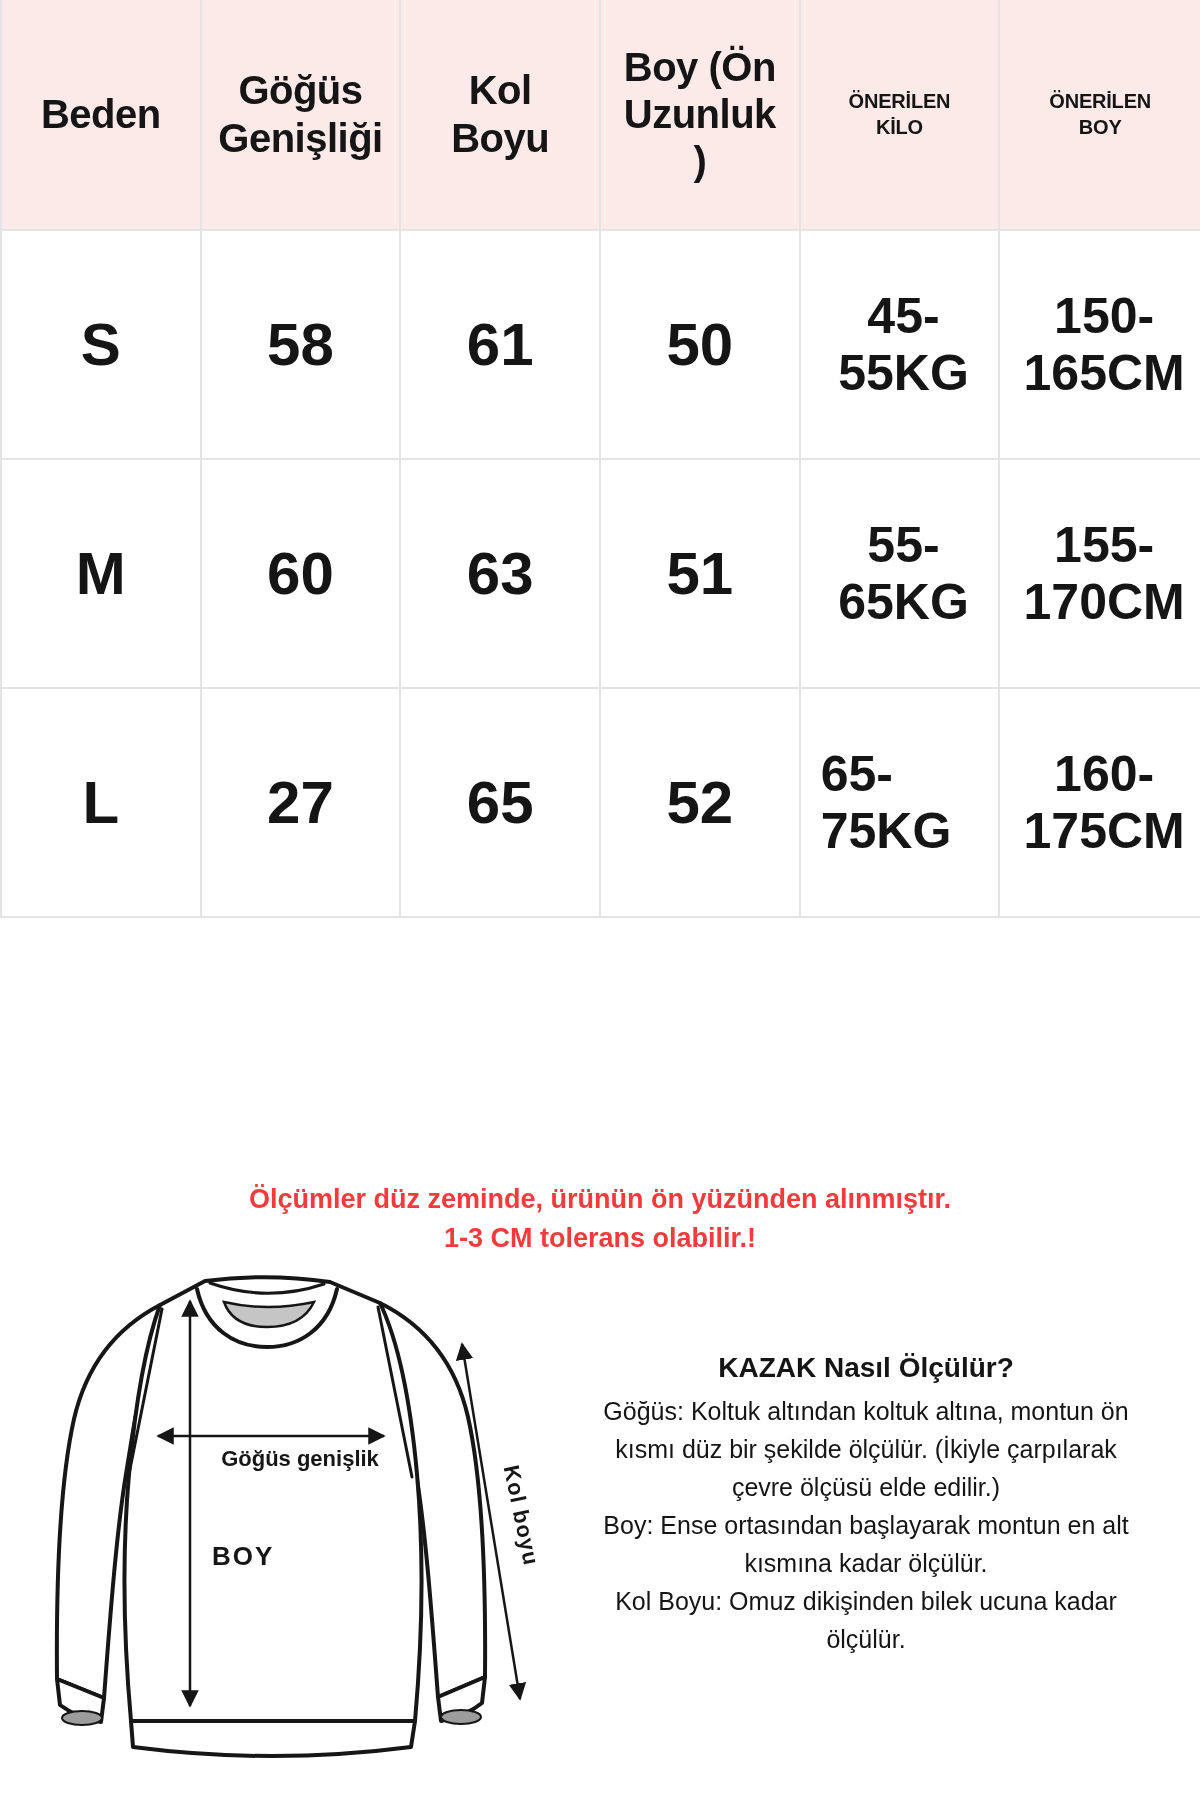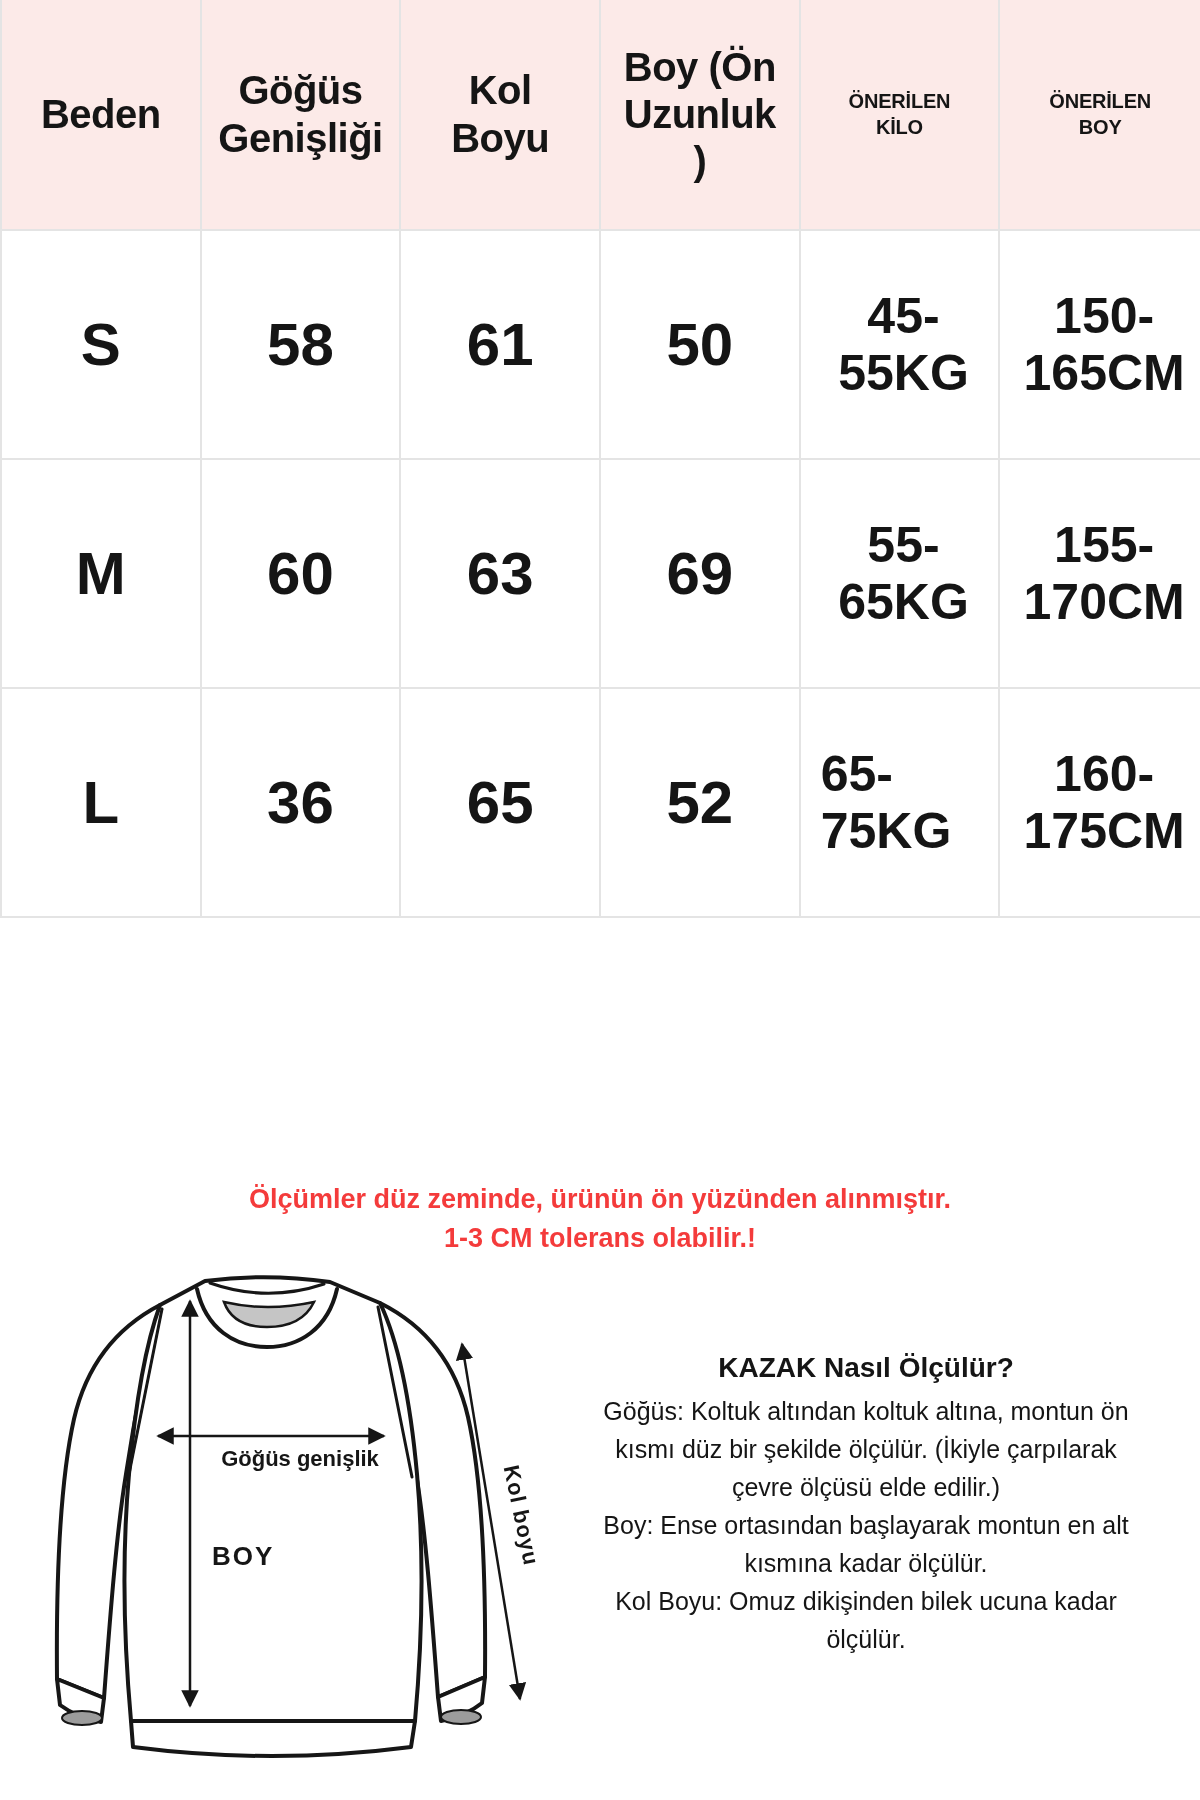--- a/index.html
+++ b/index.html
@@ -84,7 +84,7 @@
       <div class="cell sz">M</div>
       <div class="cell num">60</div>
       <div class="cell num">63</div>
-      <div class="cell num">69</div>
+      <div class="cell num">51</div>
       <div class="cell range">55-
 65KG</div>
       <div class="cell range">155-

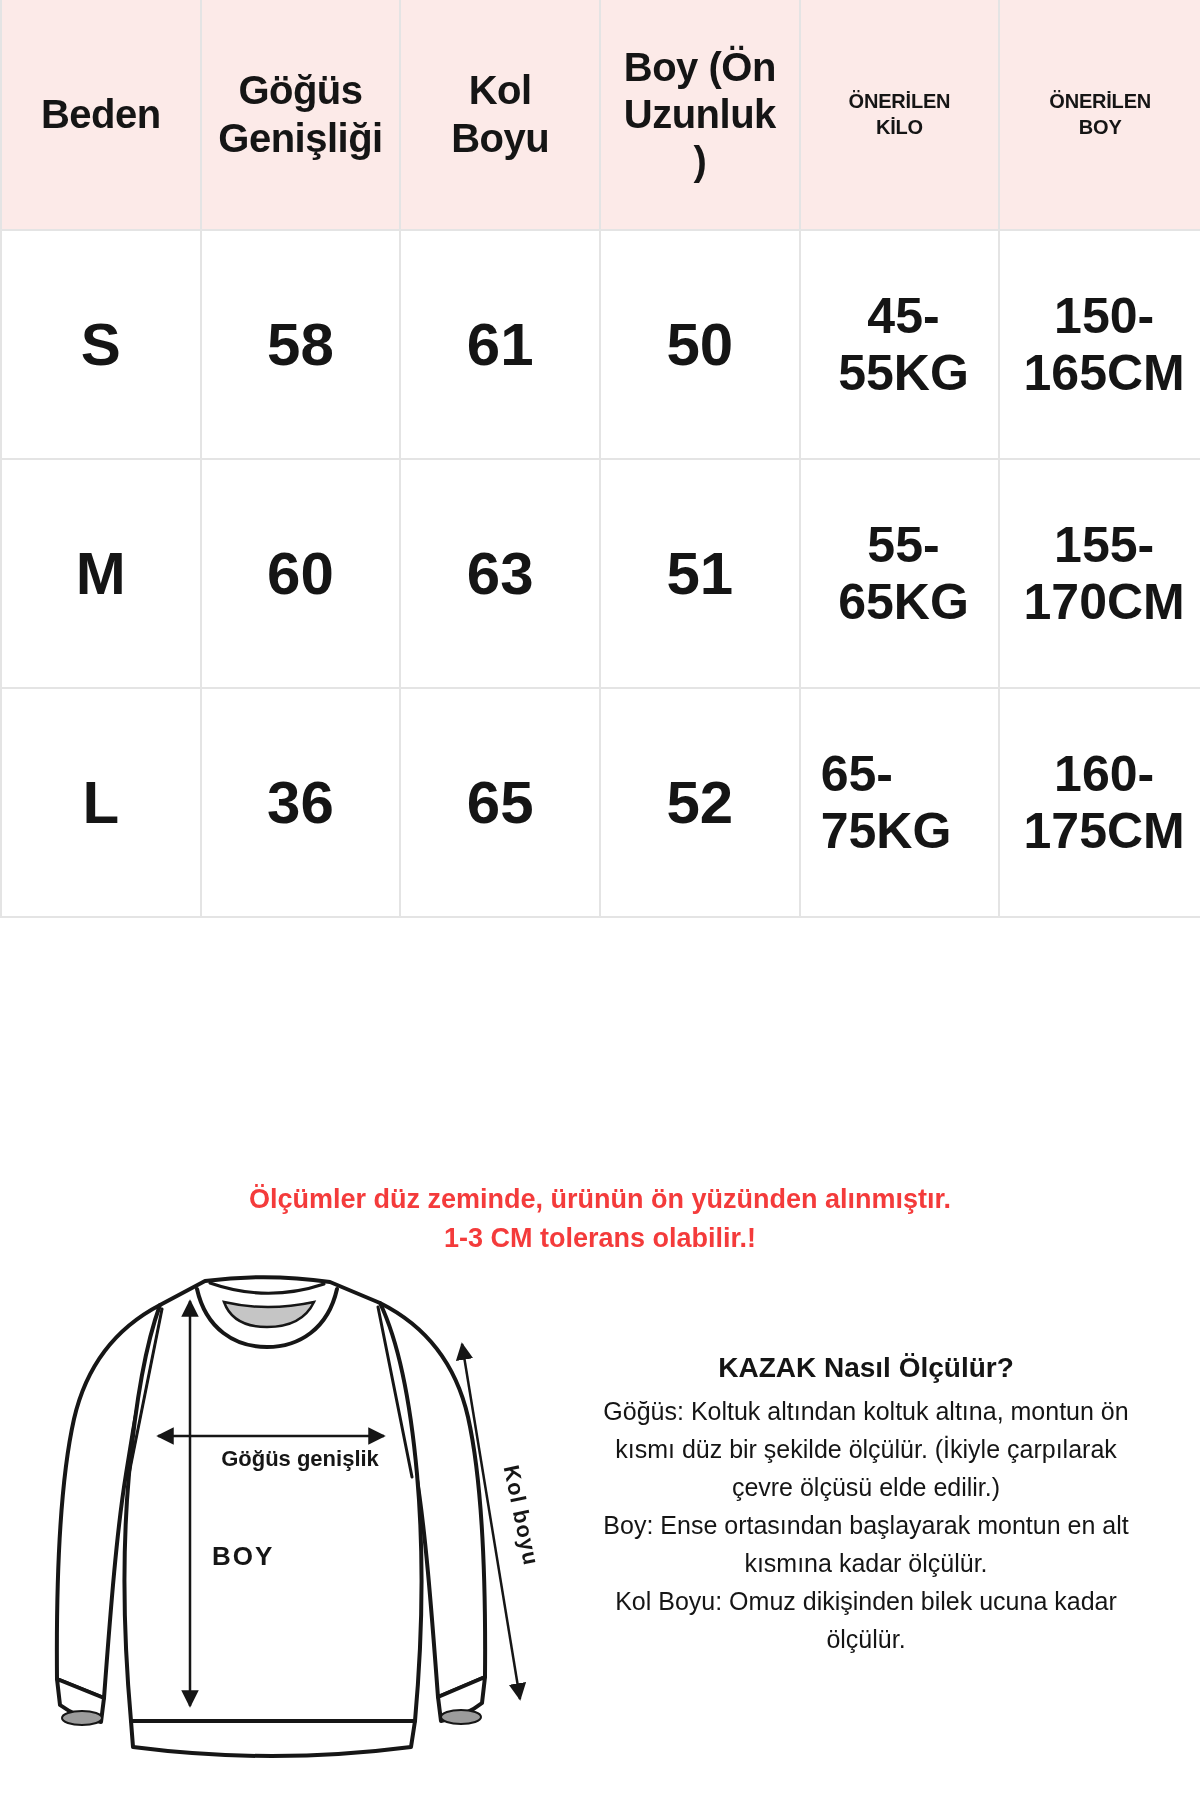--- a/index.html
+++ b/index.html
@@ -93,7 +93,7 @@
 
     <div class="row rd">
       <div class="cell sz">L</div>
-      <div class="cell num">36</div>
+      <div class="cell num">27</div>
       <div class="cell num">65</div>
       <div class="cell num">52</div>
       <div class="cell range al">65-

